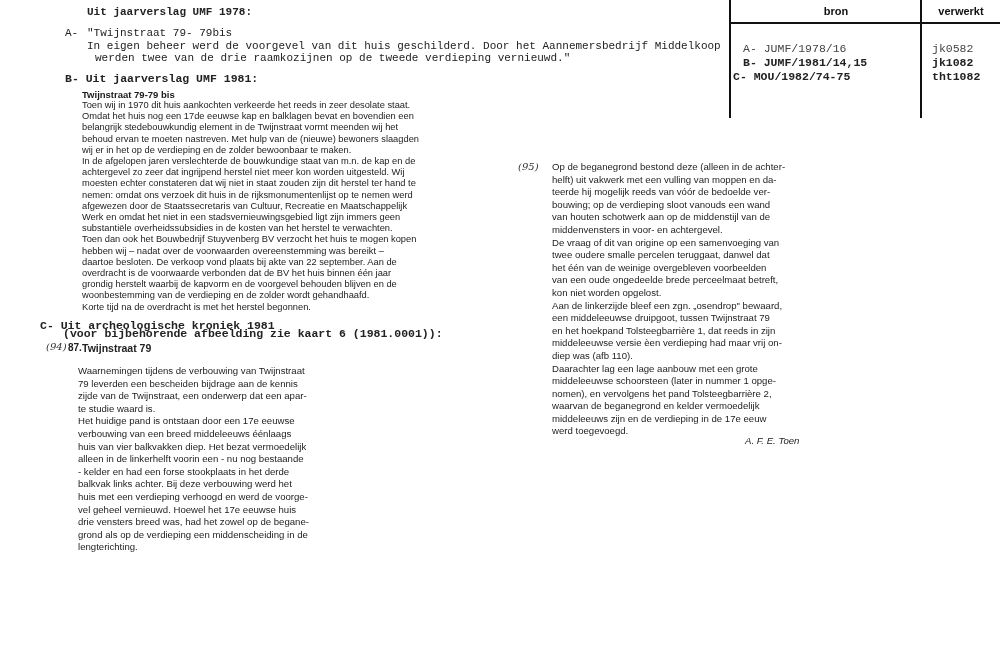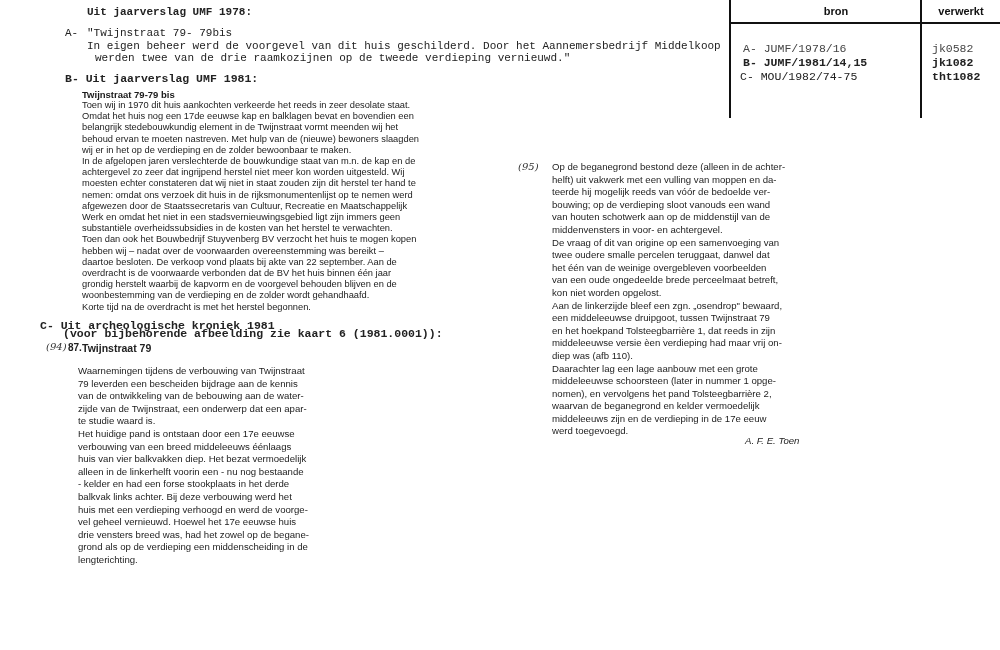--- a/index.html
+++ b/index.html
@@ -125,7 +125,7 @@
 
   <div class="cell" style="left:14px; top:42px; font-weight:normal; color:#444;">A- JUMF/1978/16</div>
   <div class="cell" style="left:14px; top:56px; font-weight:bold;">B- JUMF/1981/14,15</div>
-  <div class="cell" style="left:11px; top:70px; font-weight:normal;text-align:right;">C- MOU/1982/74-75</div>
+  <div class="cell" style="left:4px; top:70px; font-weight:bold;text-align:right;">C- MOU/1982/74-75</div>
 
   <div class="cell" style="left:203px; top:42px; color:#444;">jk0582</div>
   <div class="cell" style="left:203px; top:56px; font-weight:bold;">jk1082</div>

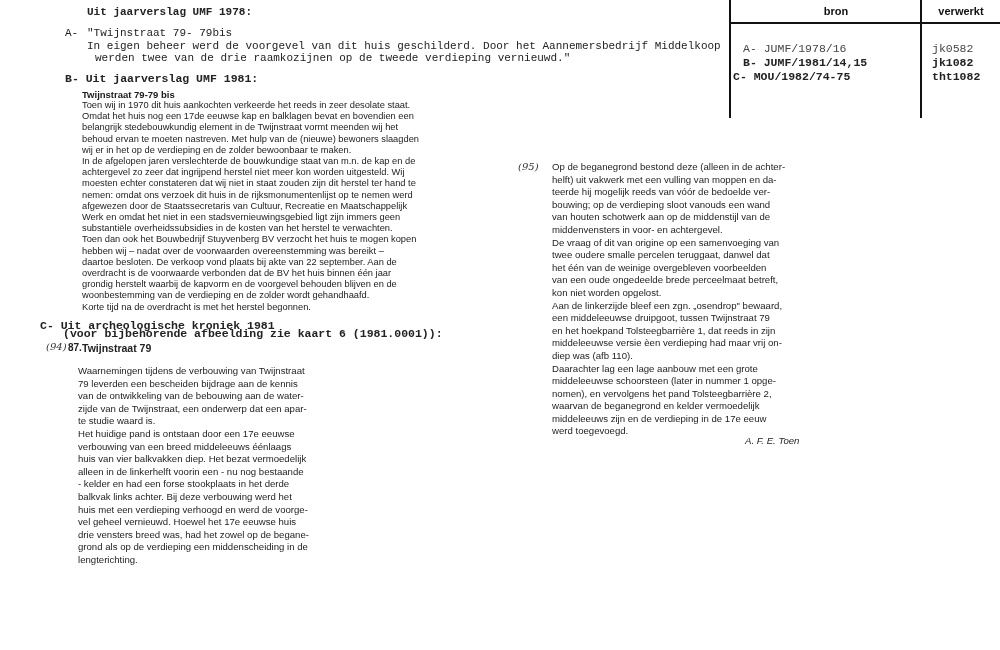--- a/index.html
+++ b/index.html
@@ -73,7 +73,6 @@
 <div class="abs sans col2" id="c-col1" style="left:78px; top:365px; width:255px;">
     <span class="line">Waarnemingen tijdens de verbouwing van Twijnstraat</span>
     <span class="line">79 leverden een bescheiden bijdrage aan de kennis</span>
-    <span class="line">van de ontwikkeling van de bebouwing aan de water-</span>
     <span class="line">zijde van de Twijnstraat, een onderwerp dat een apar-</span>
     <span class="line">te studie waard is.</span>
     <span class="line">Het huidige pand is ontstaan door een 17e eeuwse</span>

